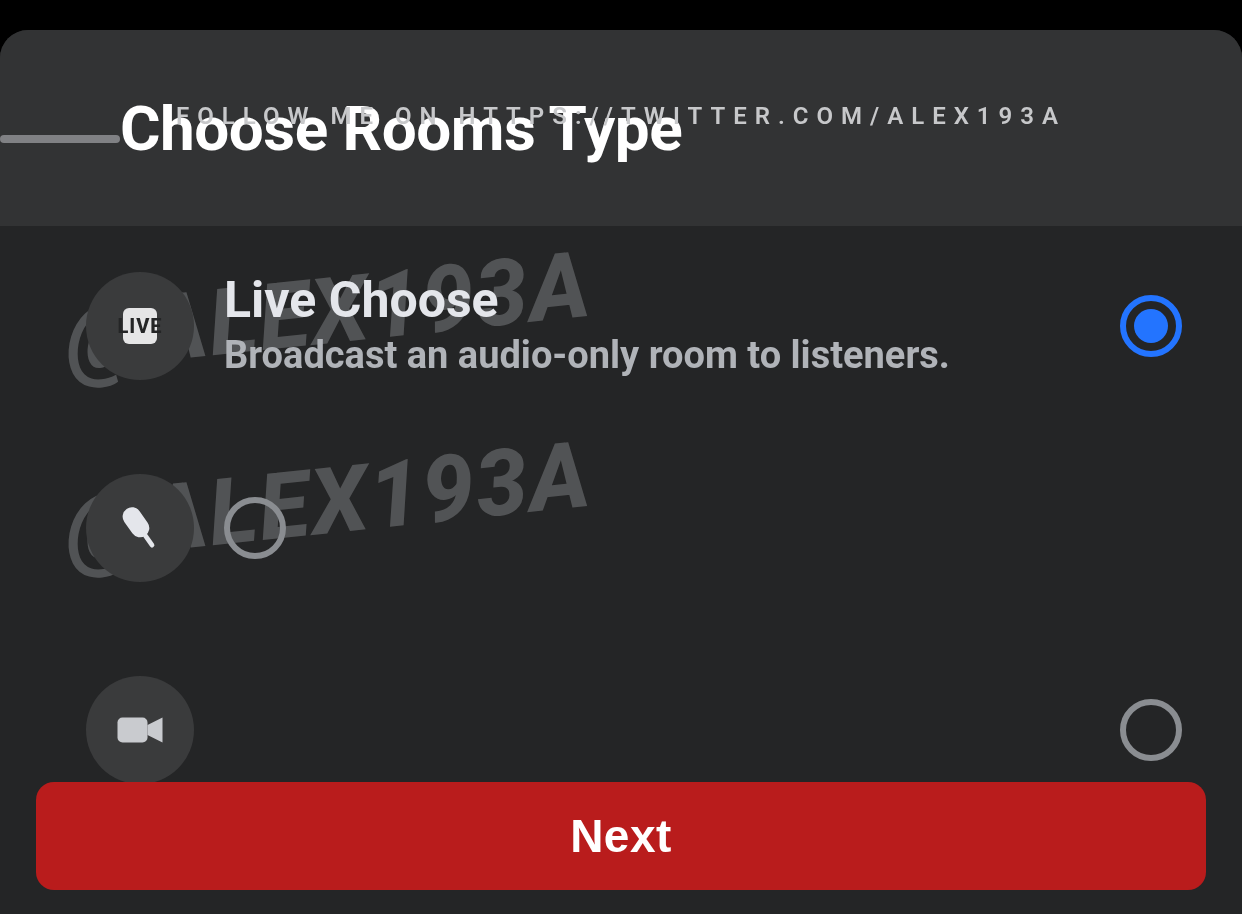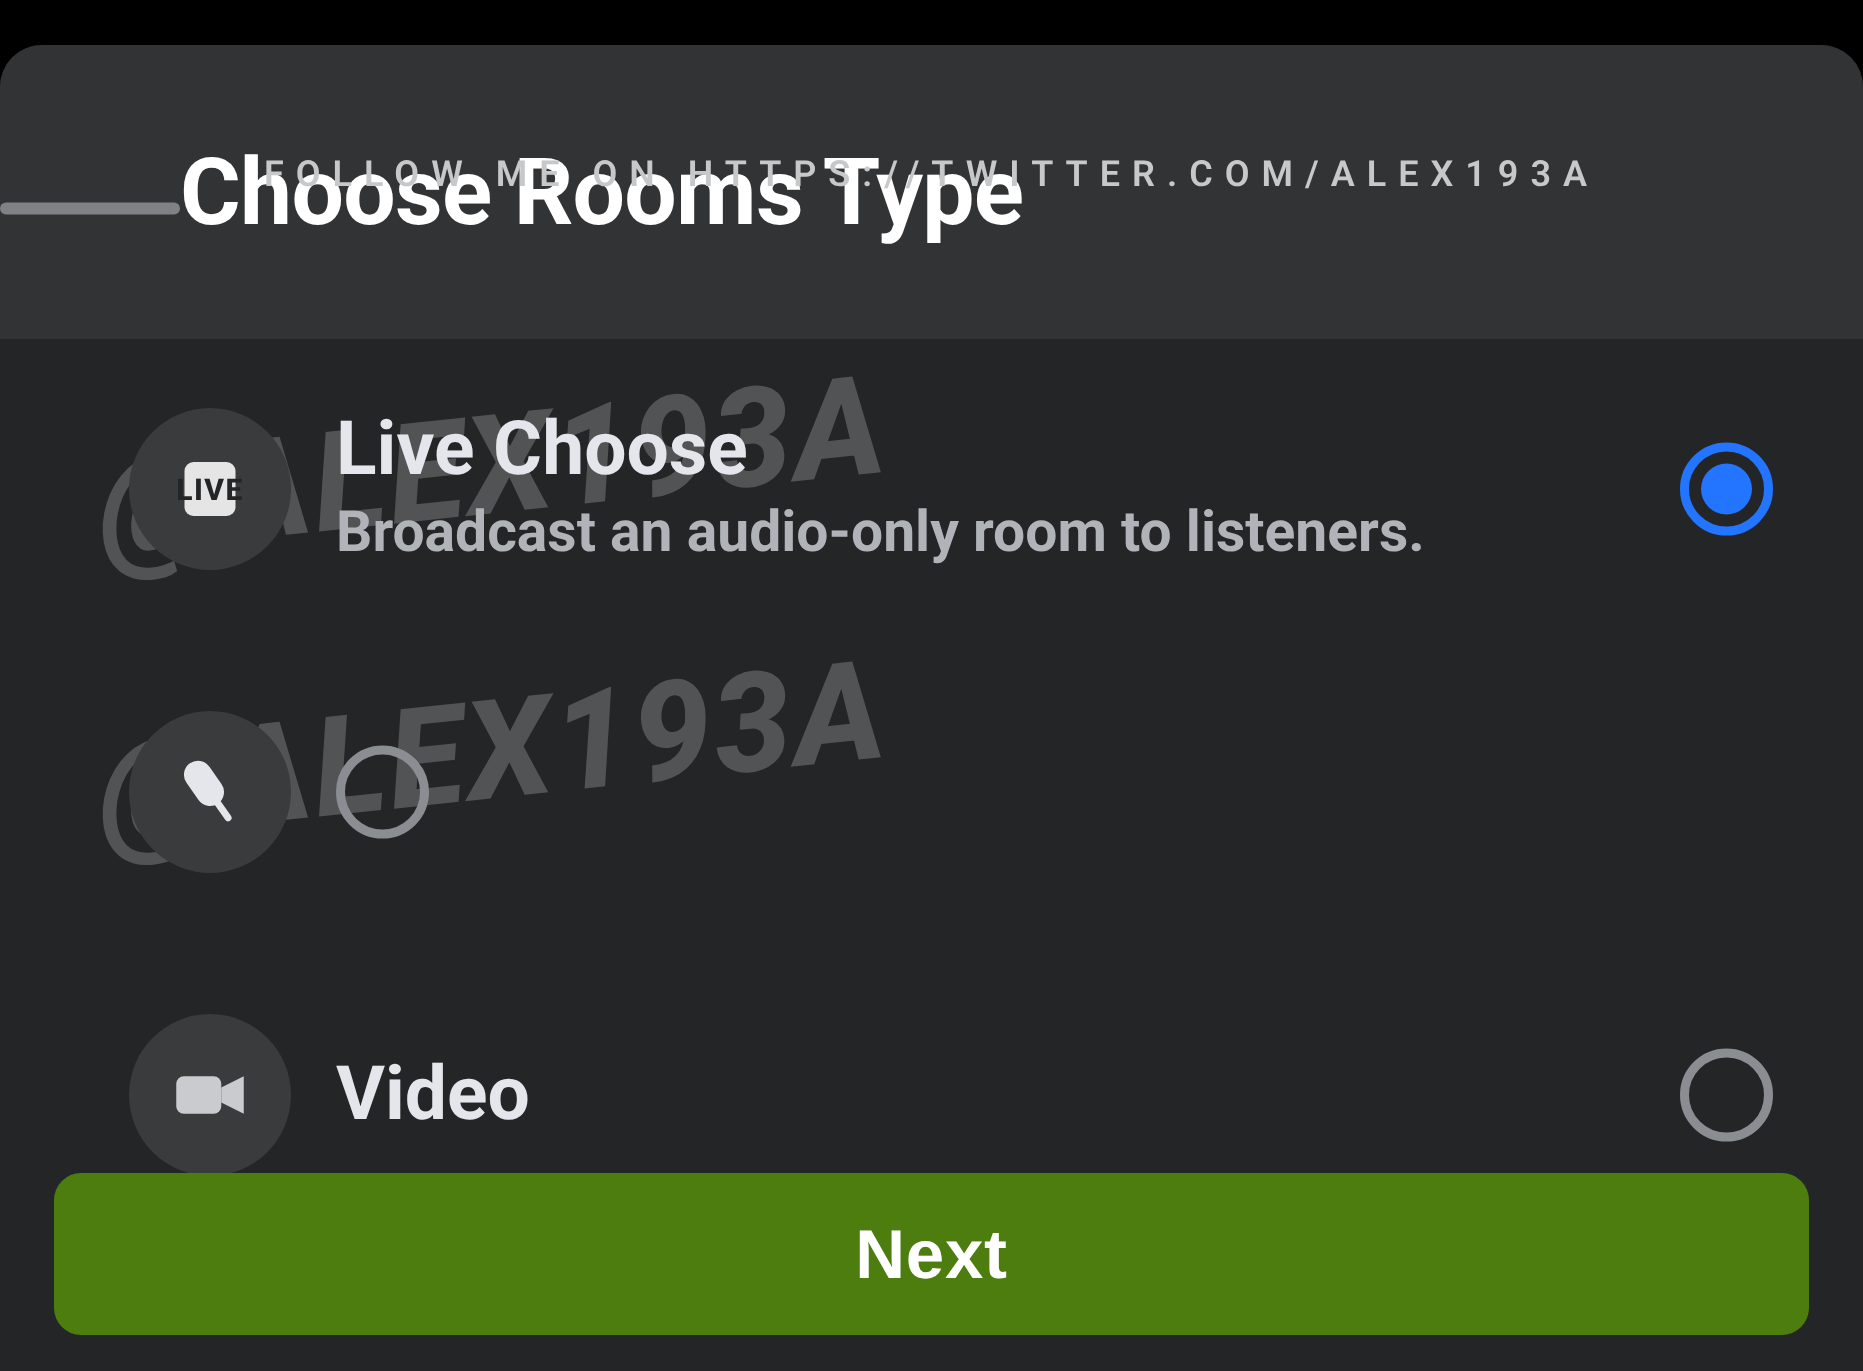--- a/index.html
+++ b/index.html
@@ -123,7 +123,6 @@
         </svg>
       </div>
       <div class="txt">
-        <div class="opt-title">Video</div>
       </div>
       <div class="radio"></div>
     </div>

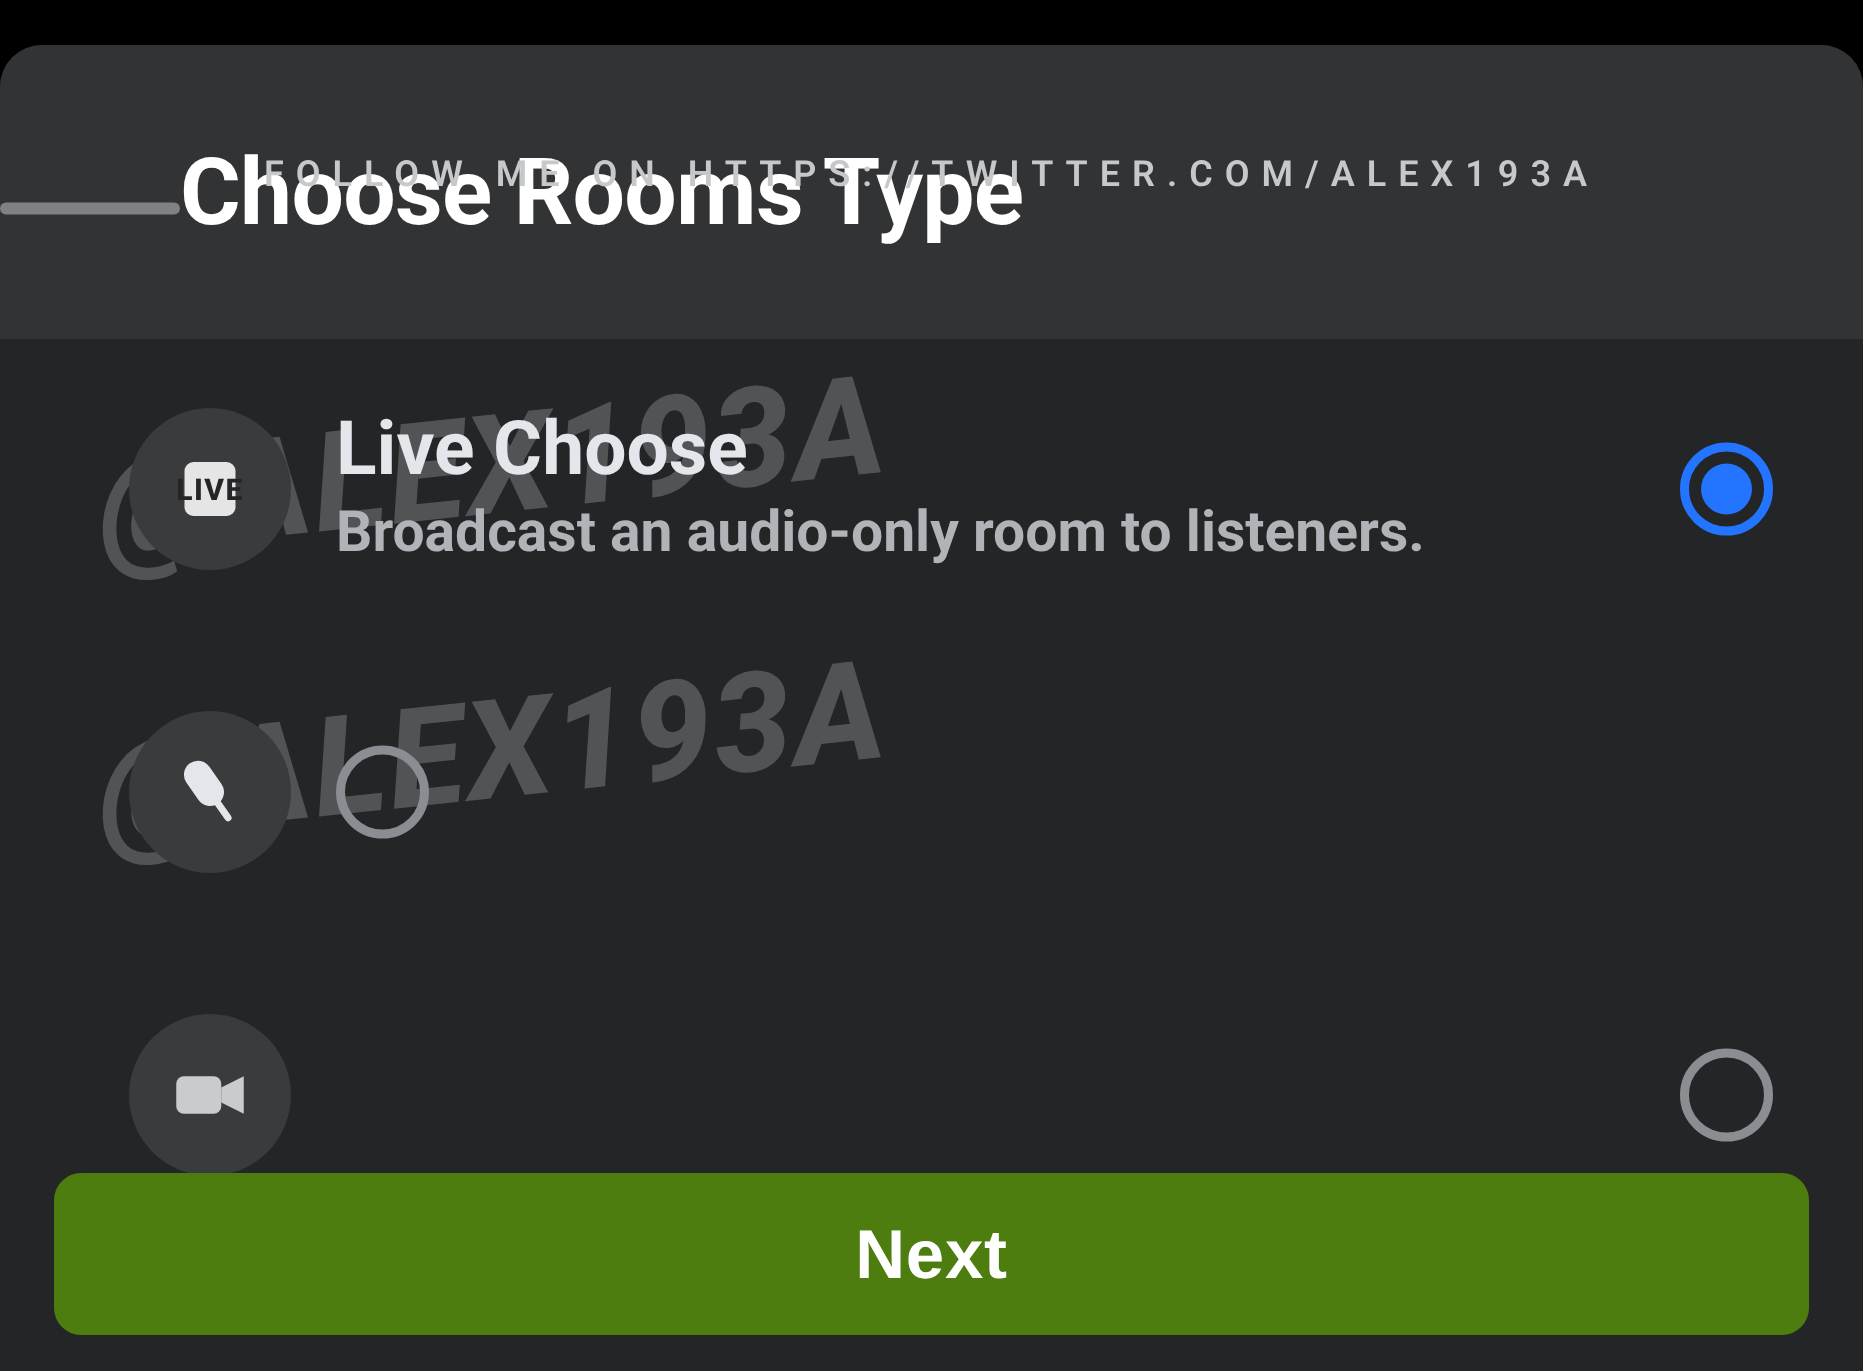--- a/index.html
+++ b/index.html
@@ -63,7 +63,7 @@
   }
   .next-btn{
     position:absolute;left:36px;right:36px;bottom:24px;
-    height:108px;border-radius:18px;background:#4d7c0f;
+    height:108px;border-radius:18px;background:#b91c1c;
     display:flex;align-items:center;justify-content:center;
     color:#fff;font-size:46px;font-weight:700;cursor:pointer;border:none;
     letter-spacing:0.5px;

